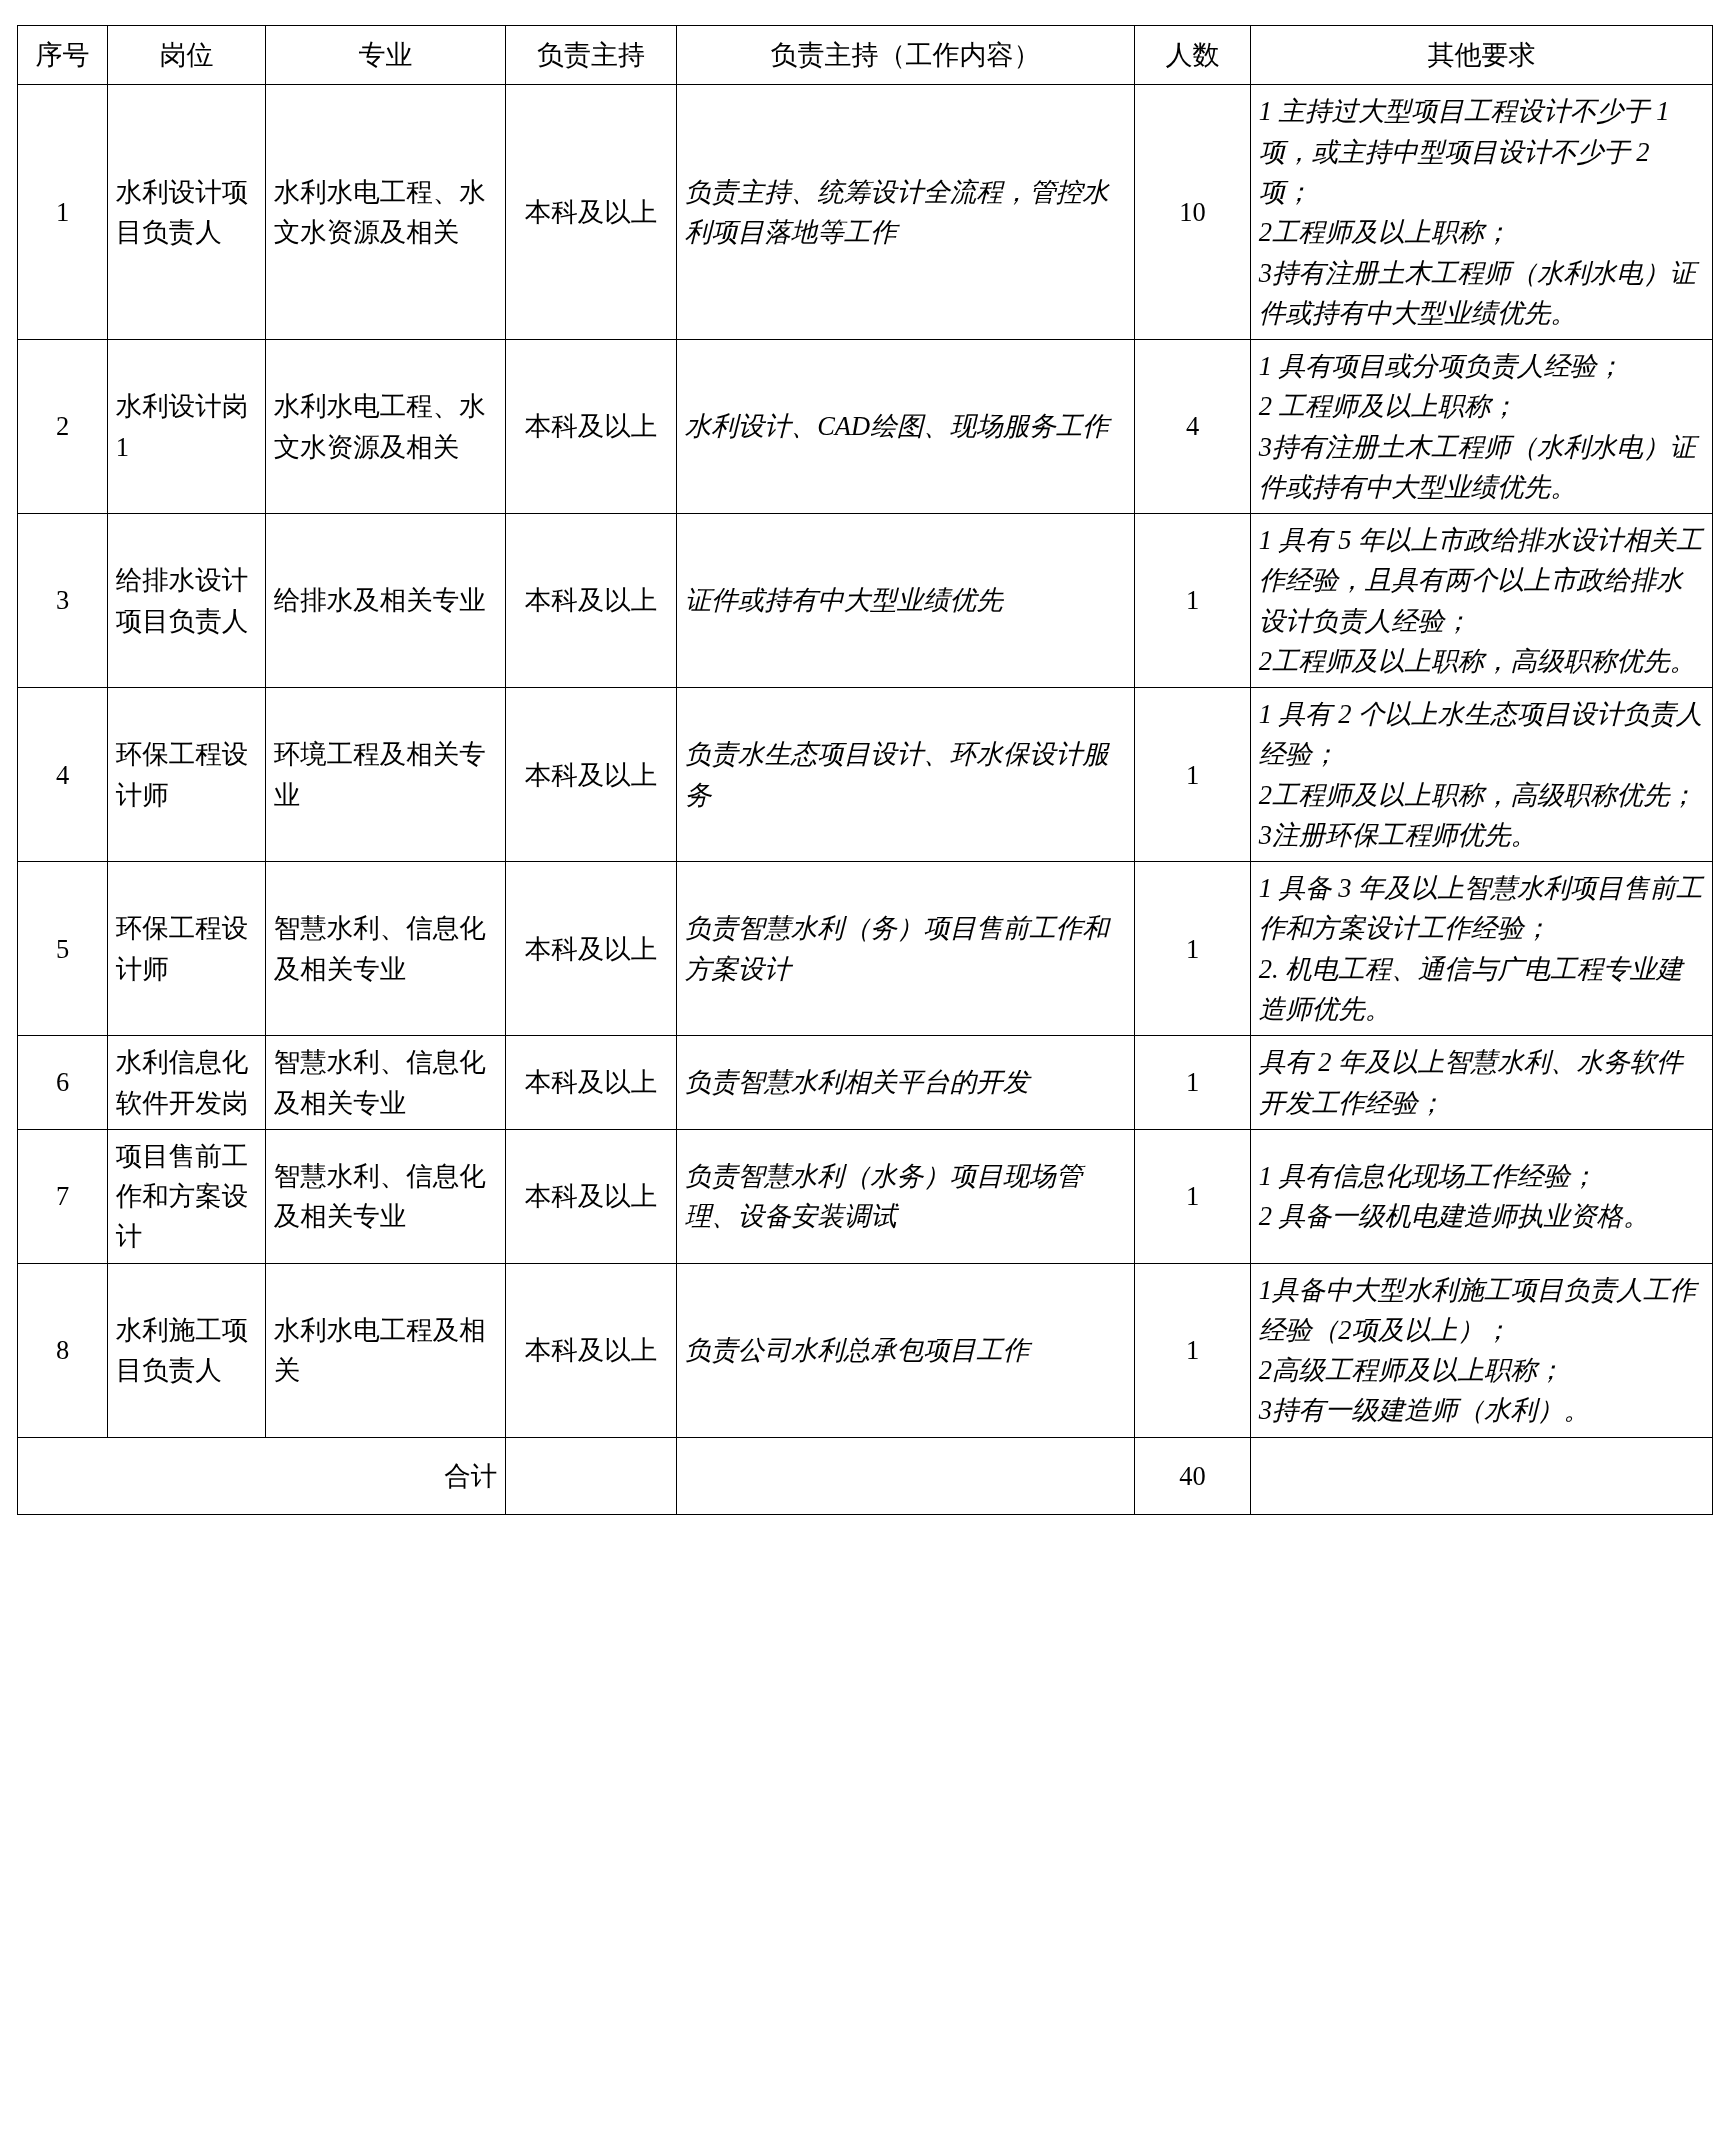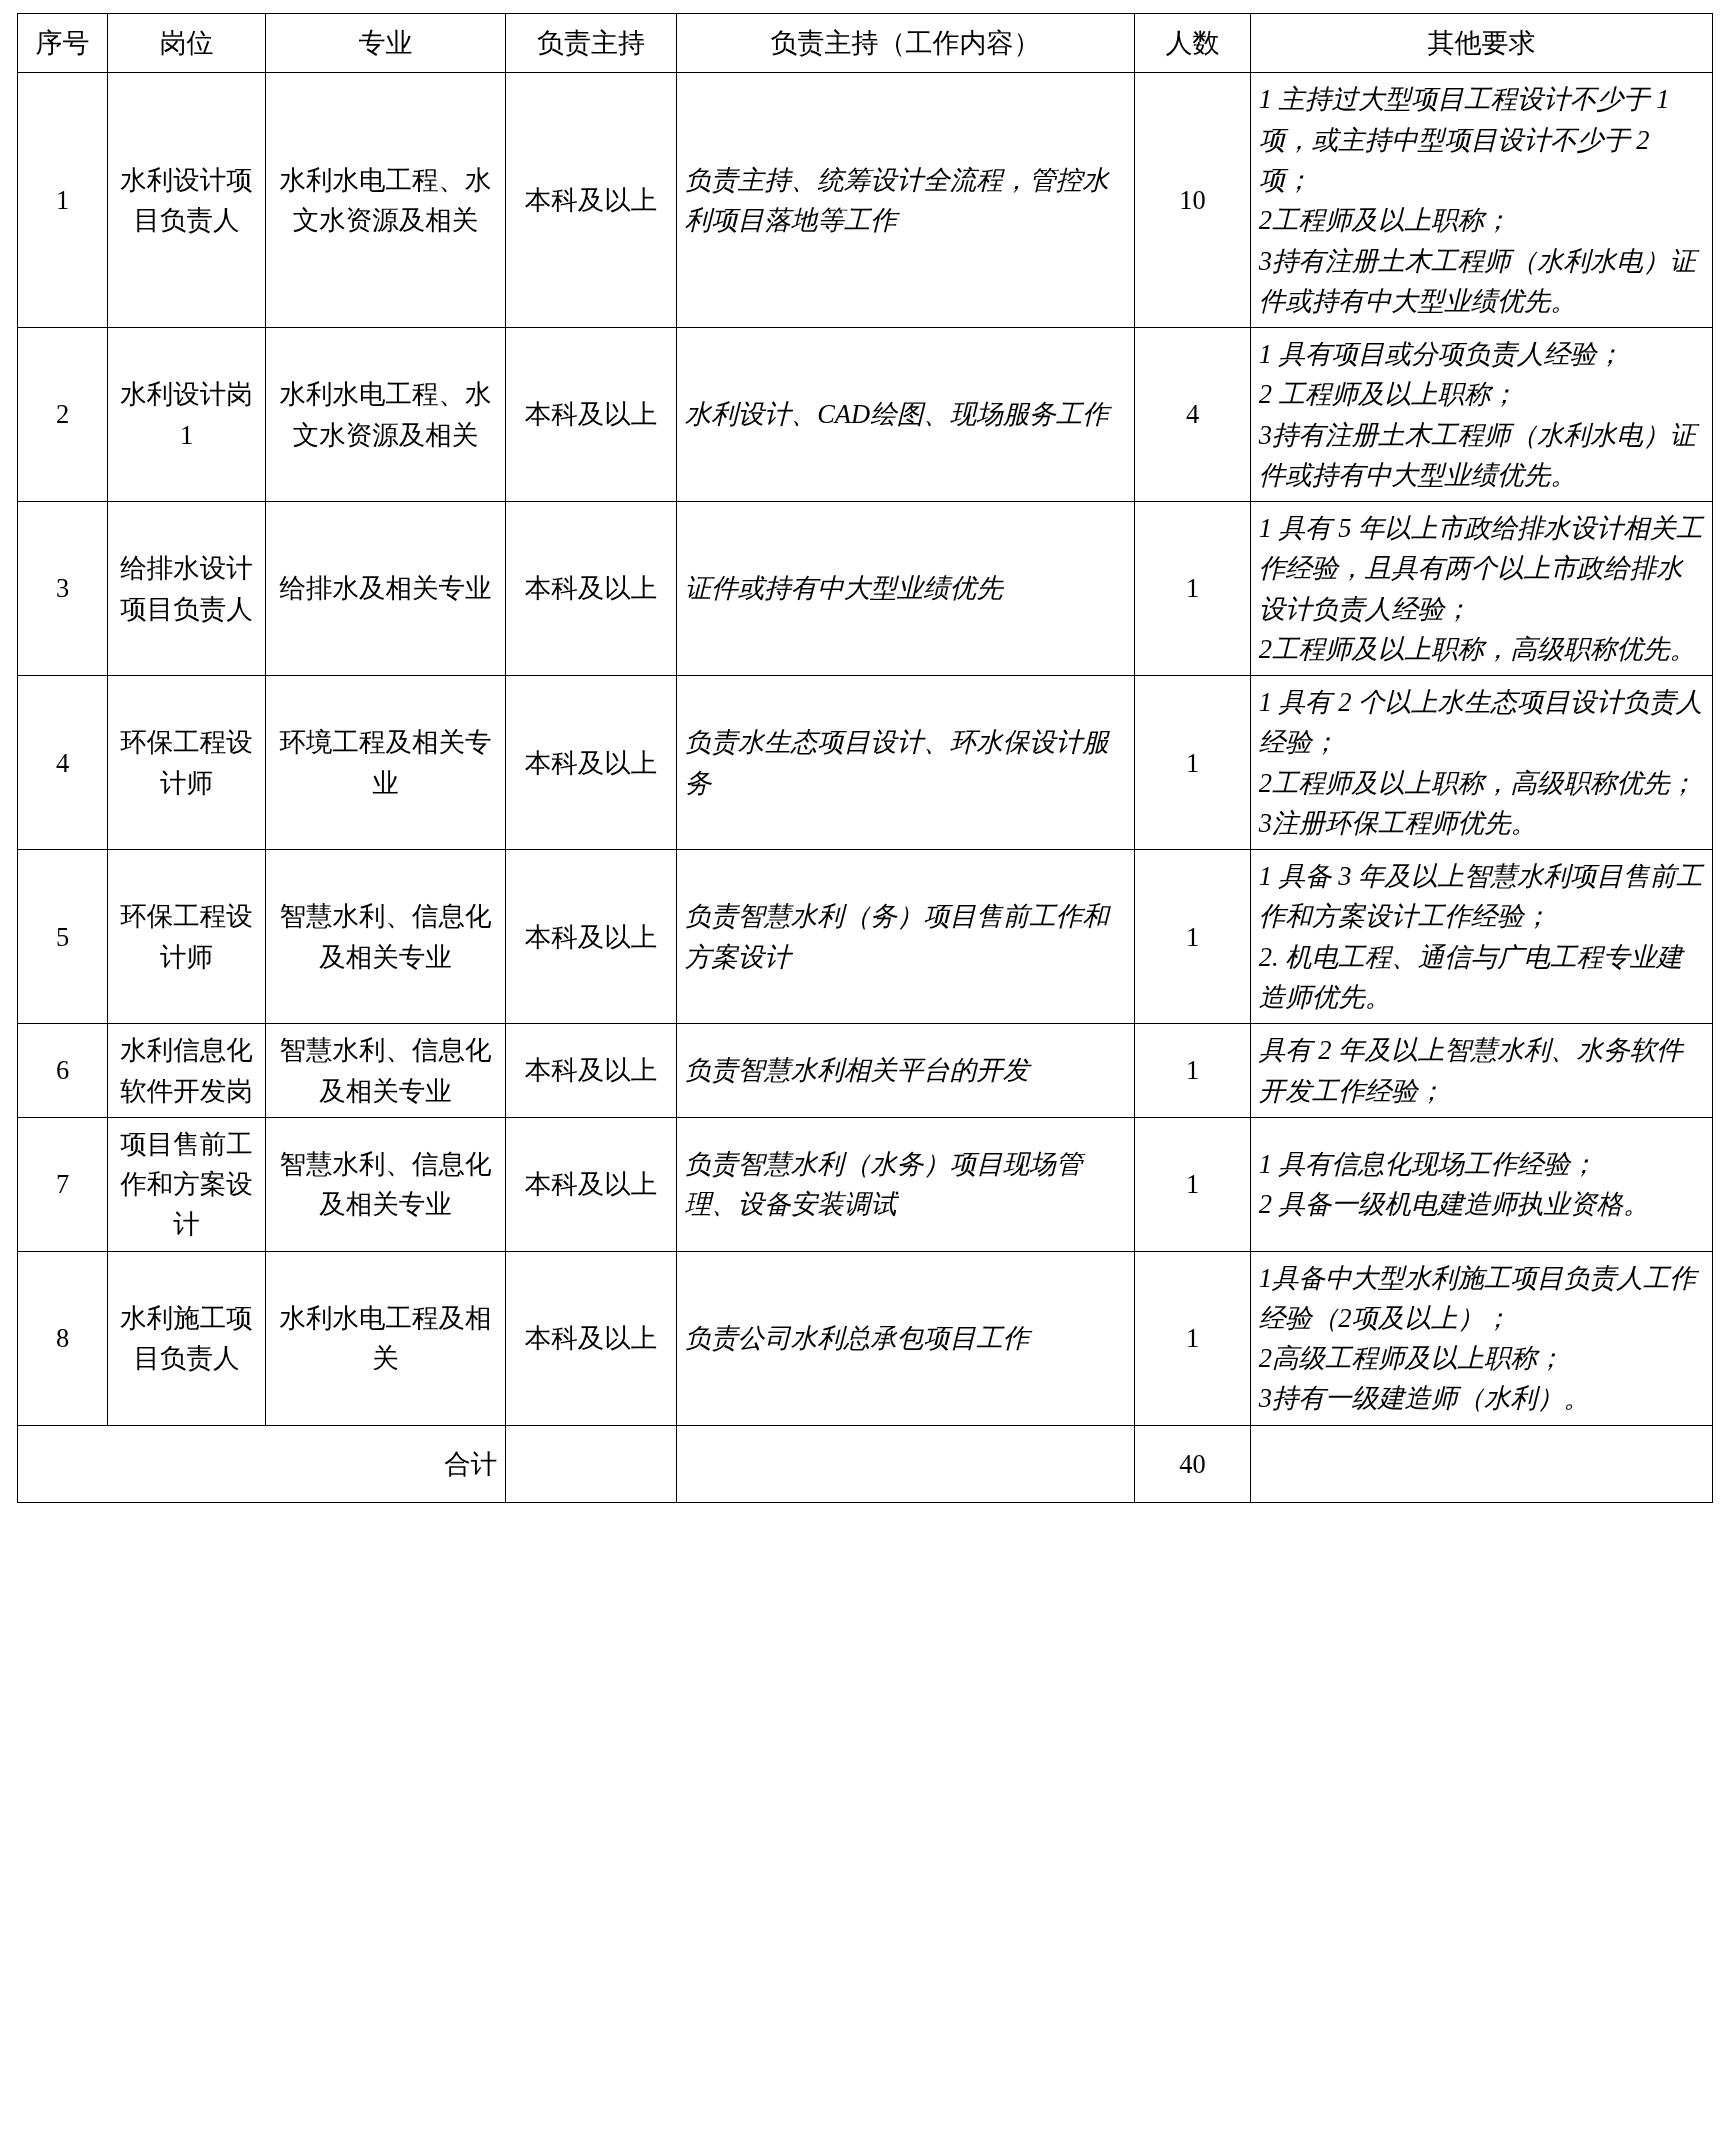--- a/index.html
+++ b/index.html
@@ -13,7 +13,7 @@
   }
   #sheet {
     width: 1730px;
-    padding: 0;
+    padding: 12px;
     box-sizing: border-box;
   }
   table.jobs {

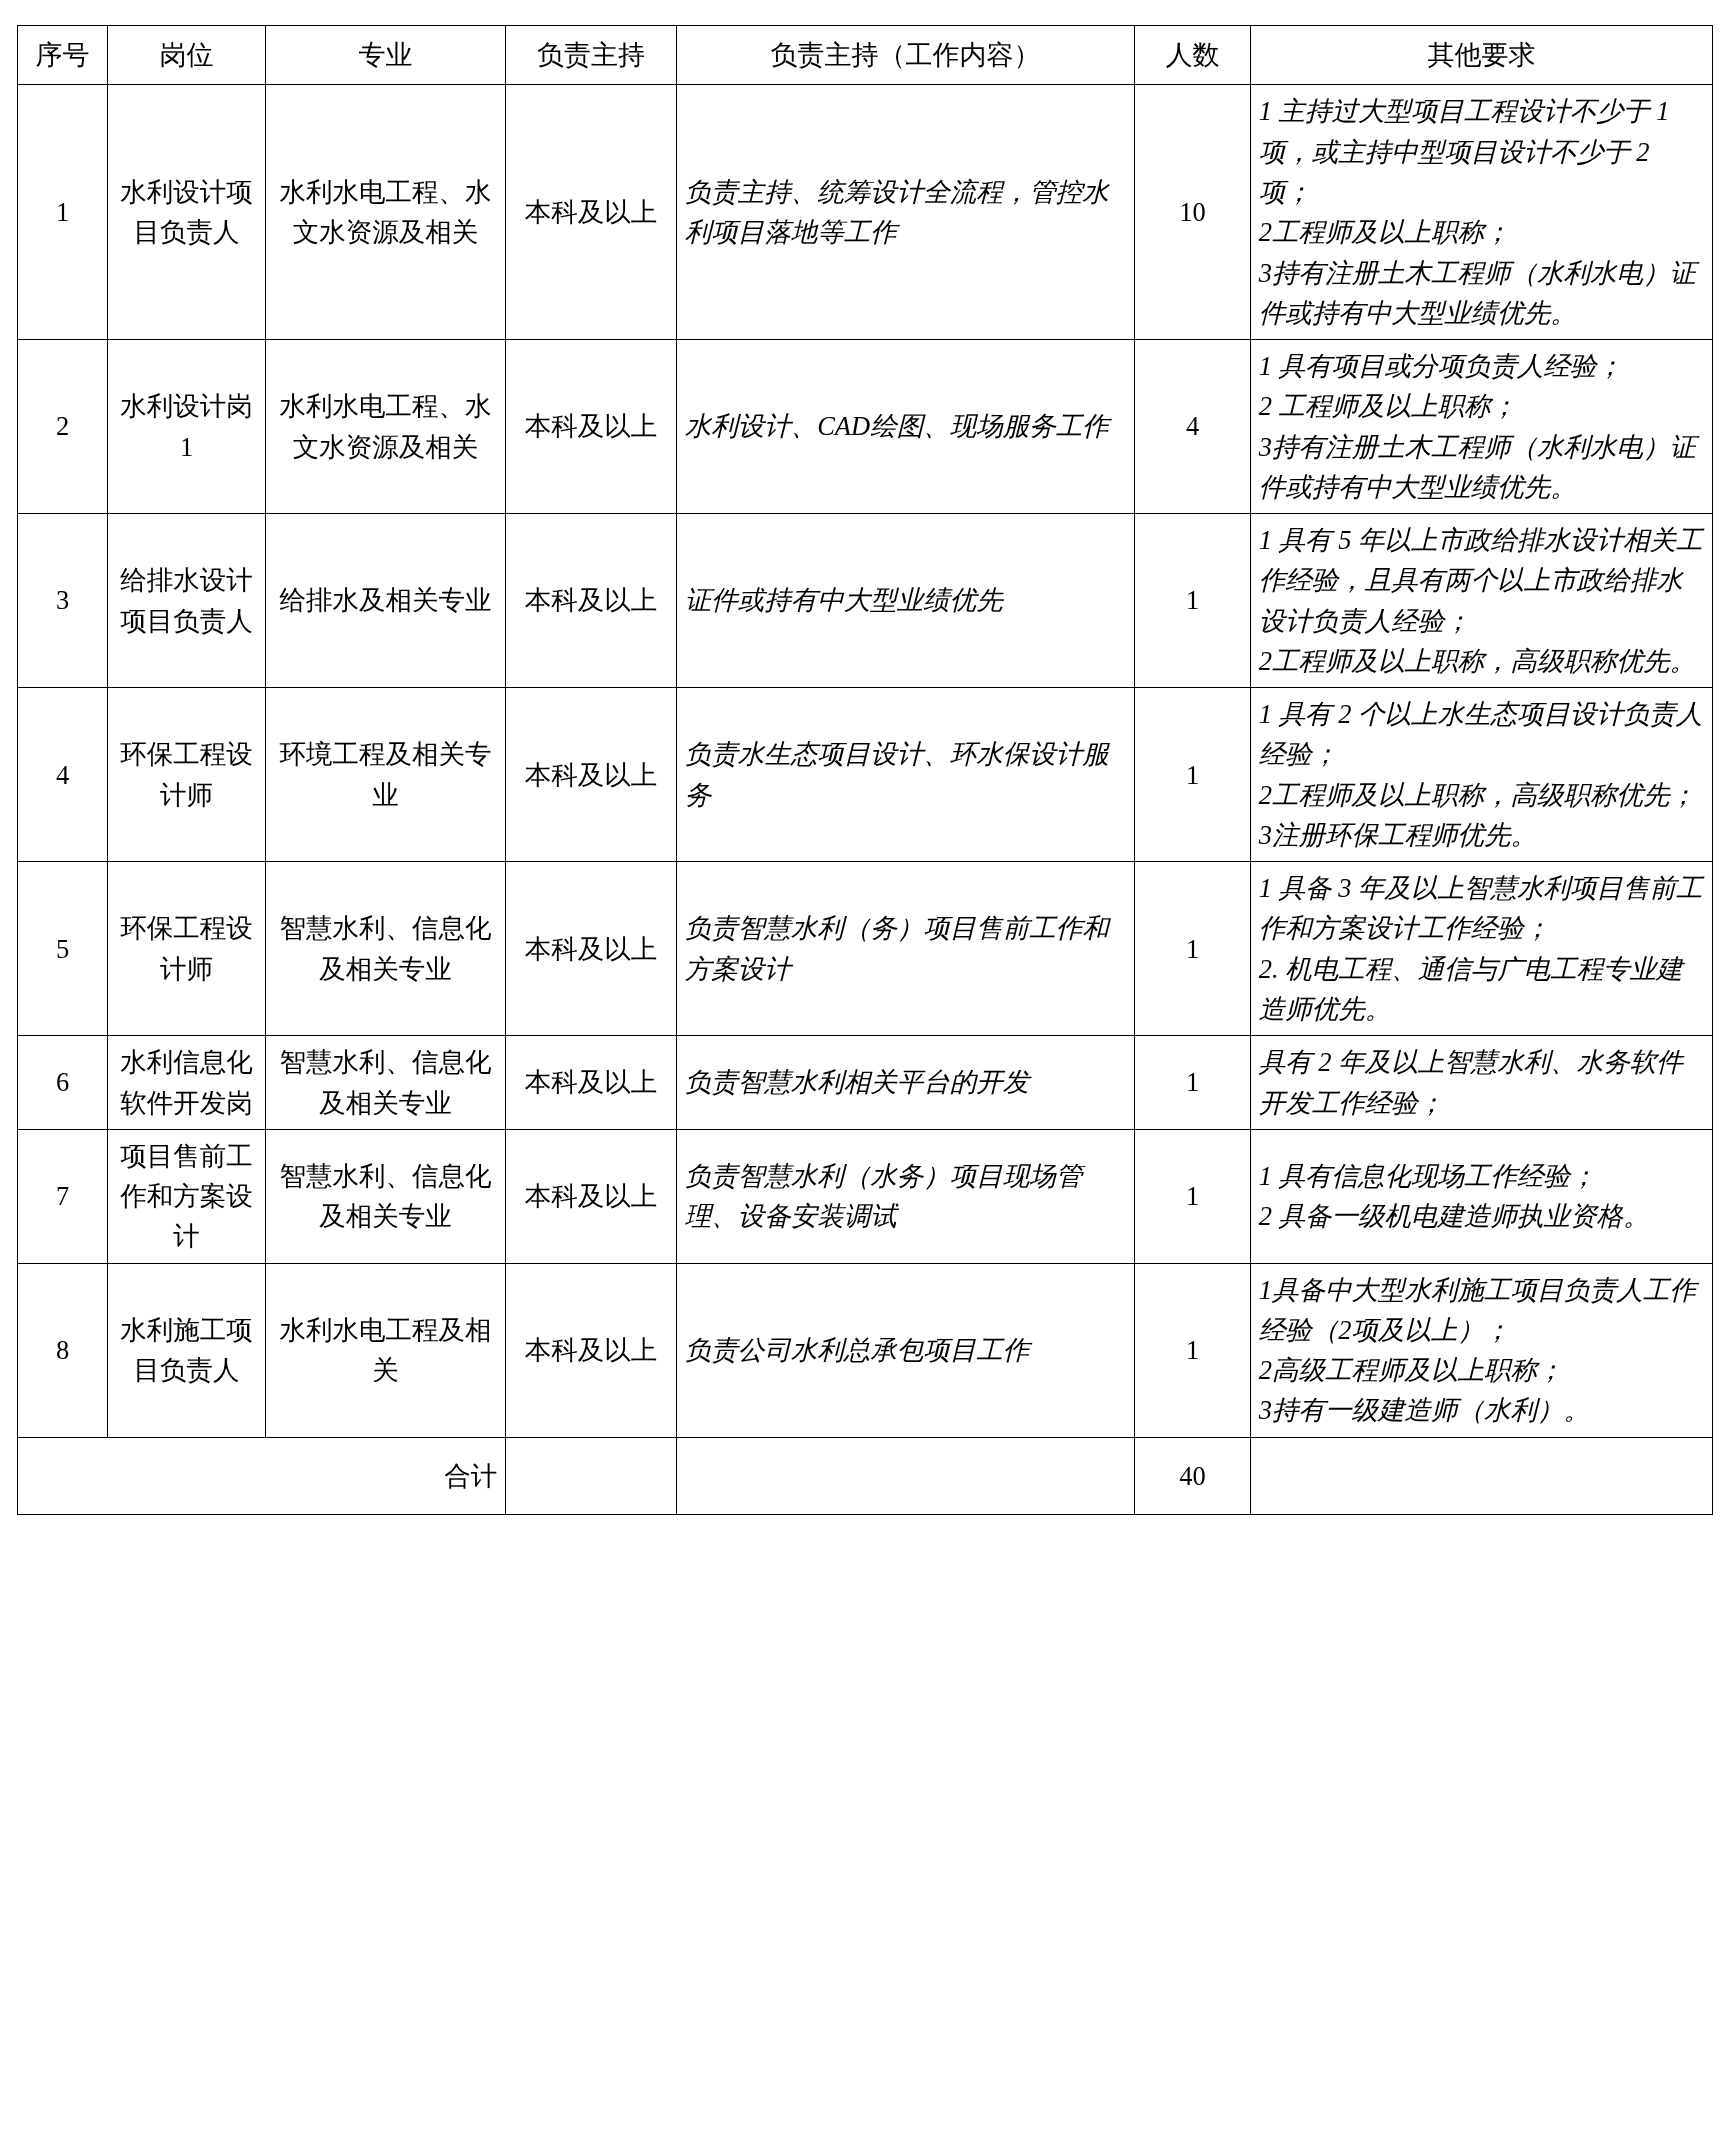--- a/index.html
+++ b/index.html
@@ -55,7 +55,6 @@
     text-align: center;
   }
   td.post, td.major {
-    text-align: center;
   }
   tr.total td {
     height: 64px;

